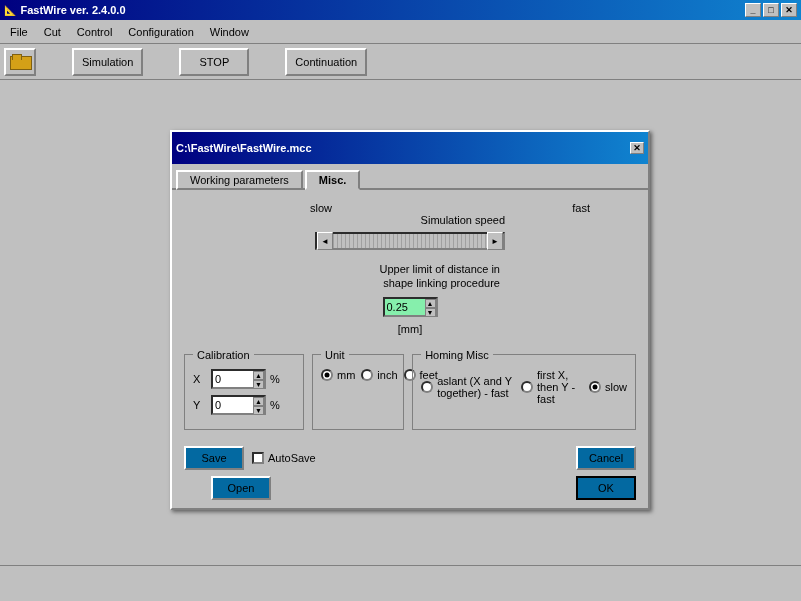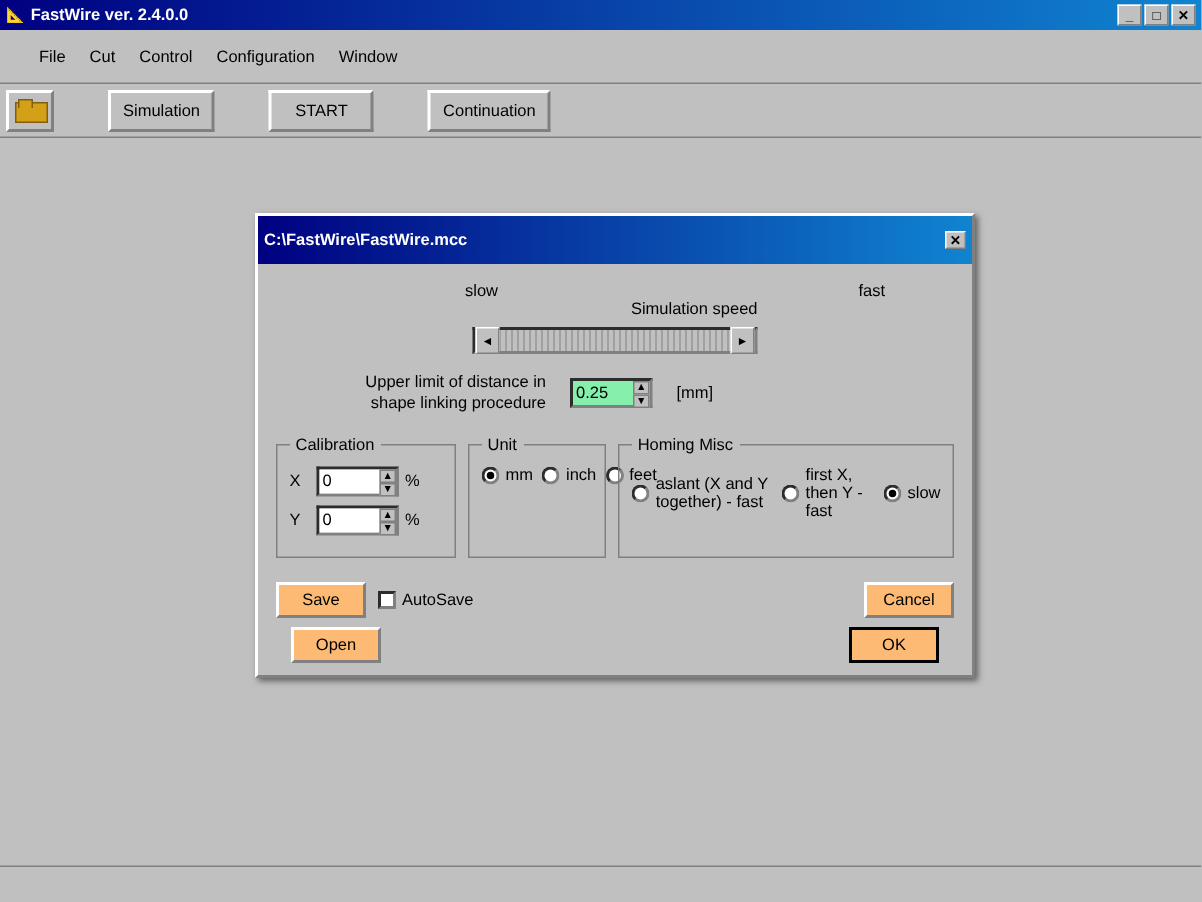--- a/index.html
+++ b/index.html
@@ -41,10 +41,10 @@
     .menu-bar {
       background: #c0c0c0;
       border-bottom: 1px solid #808080;
-      height: 36px;
-      display: flex;
-      align-items: center;
-      padding: 0 20px;
+      height: 24px;
+      display: flex;
+      align-items: center;
+      padding: 0 4px;
       gap: 4px;
       font-size: 11px;
     }

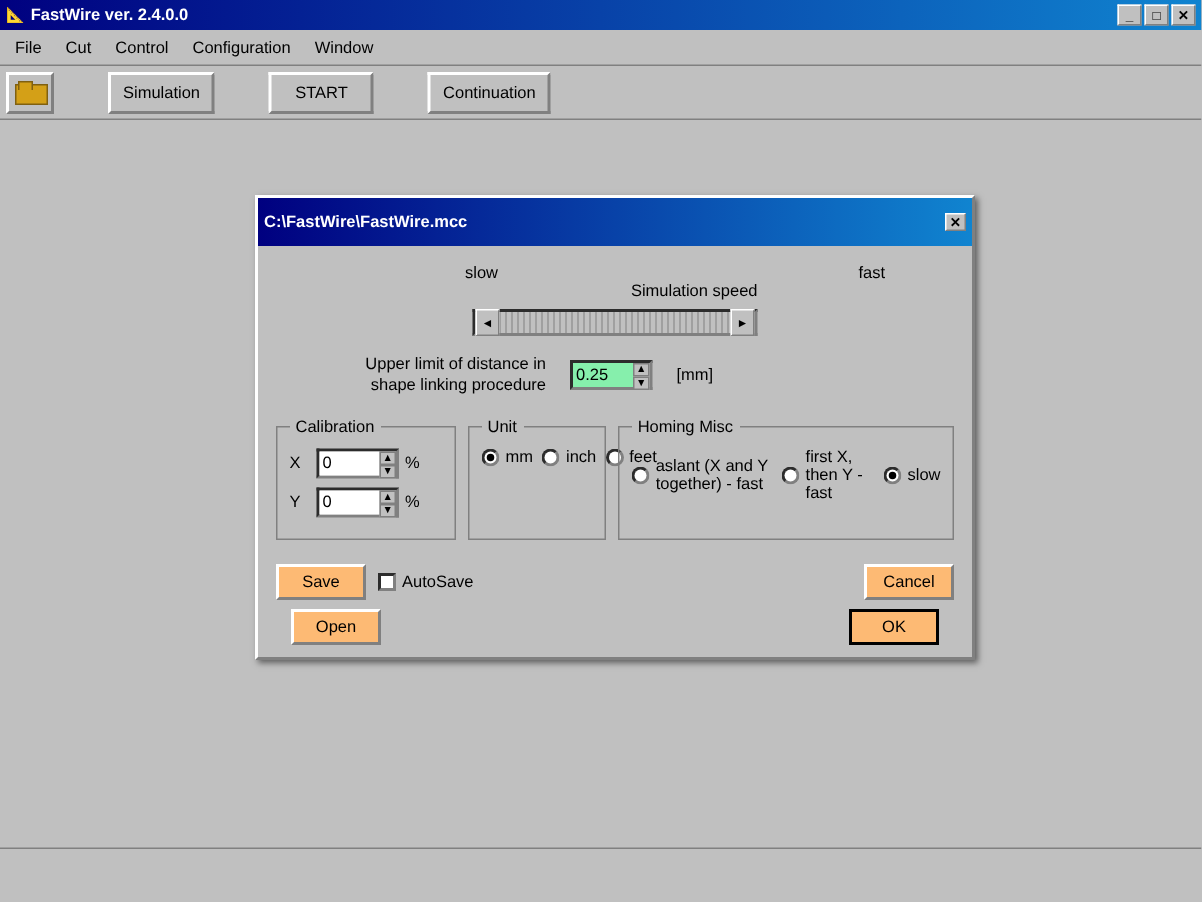--- a/index.html
+++ b/index.html
@@ -359,7 +359,7 @@
     <div class="folder-icon"></div>
   </div>
   <div class="toolbar-btn">Simulation</div>
-  <div class="toolbar-btn">START</div>
+  <div class="toolbar-btn">STOP</div>
   <div class="toolbar-btn">Continuation</div>
 </div>
 

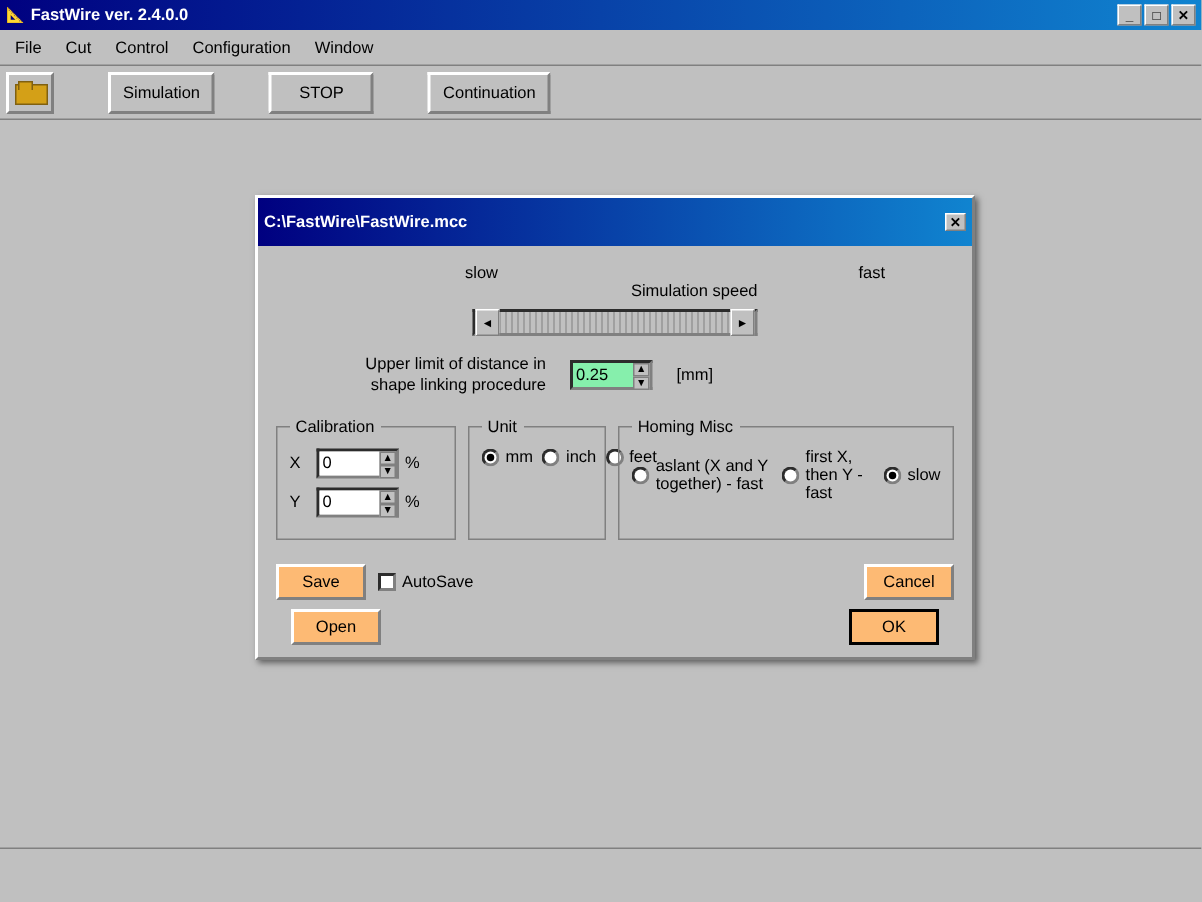--- a/index.html
+++ b/index.html
@@ -372,6 +372,10 @@
       <div class="dialog-close">✕</div>
     </div>
 
+    <div class="tabs-row">
+      <div class="tab">Working parameters</div>
+      <div class="tab active">Misc.</div>
+    </div>
 
     <div class="tab-content">
 

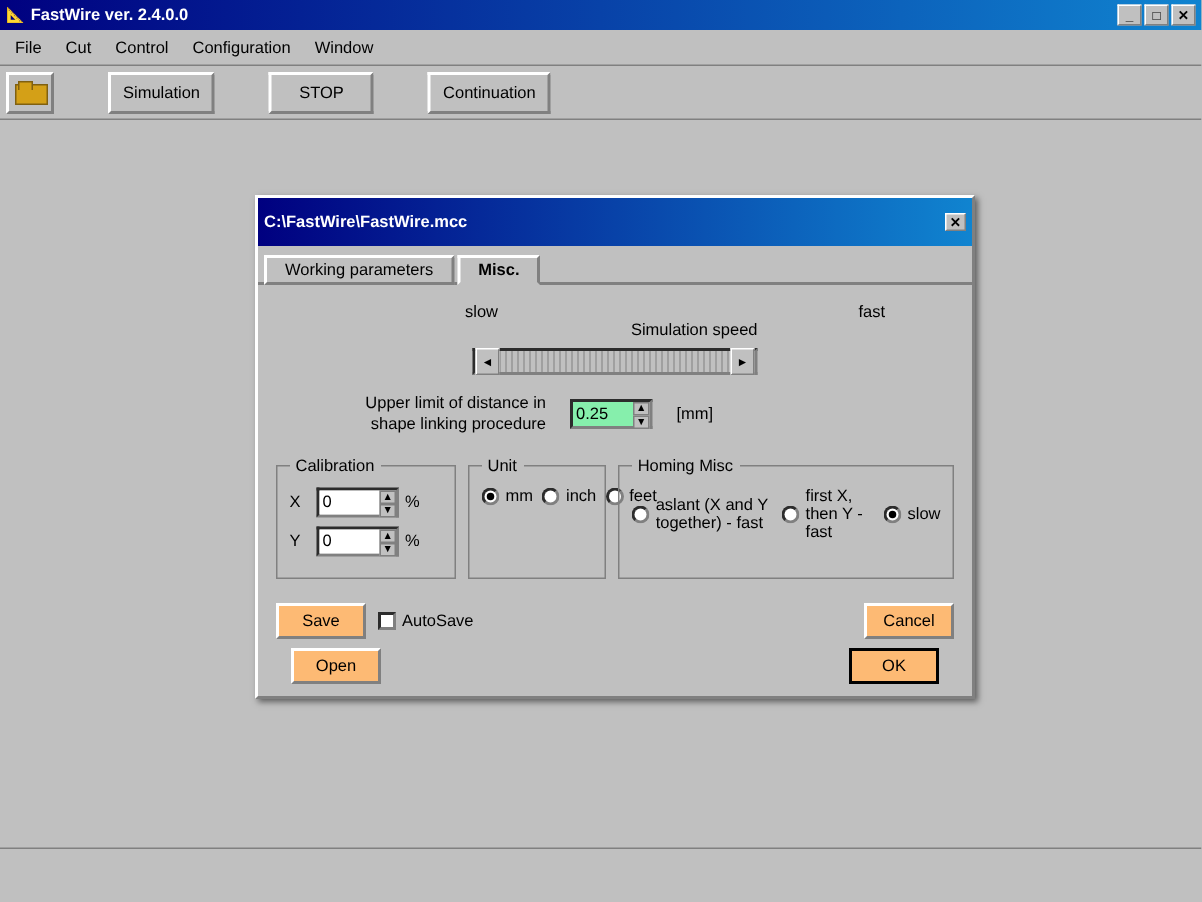--- a/index.html
+++ b/index.html
@@ -394,7 +394,7 @@
         </div>
       </div>
 
-      <div style="display:flex; align-items:center; margin-bottom:14px; gap:16px;">
+      <div style="display:flex; align-items:center; margin-bottom:14px; gap:6px;flex-direction:column;">
         <span style="text-align:right; width:180px; line-height:1.3;">Upper limit of distance in<br>shape linking procedure</span>
         <div class="spinbox">
           <input type="text" value="0.25" style="">

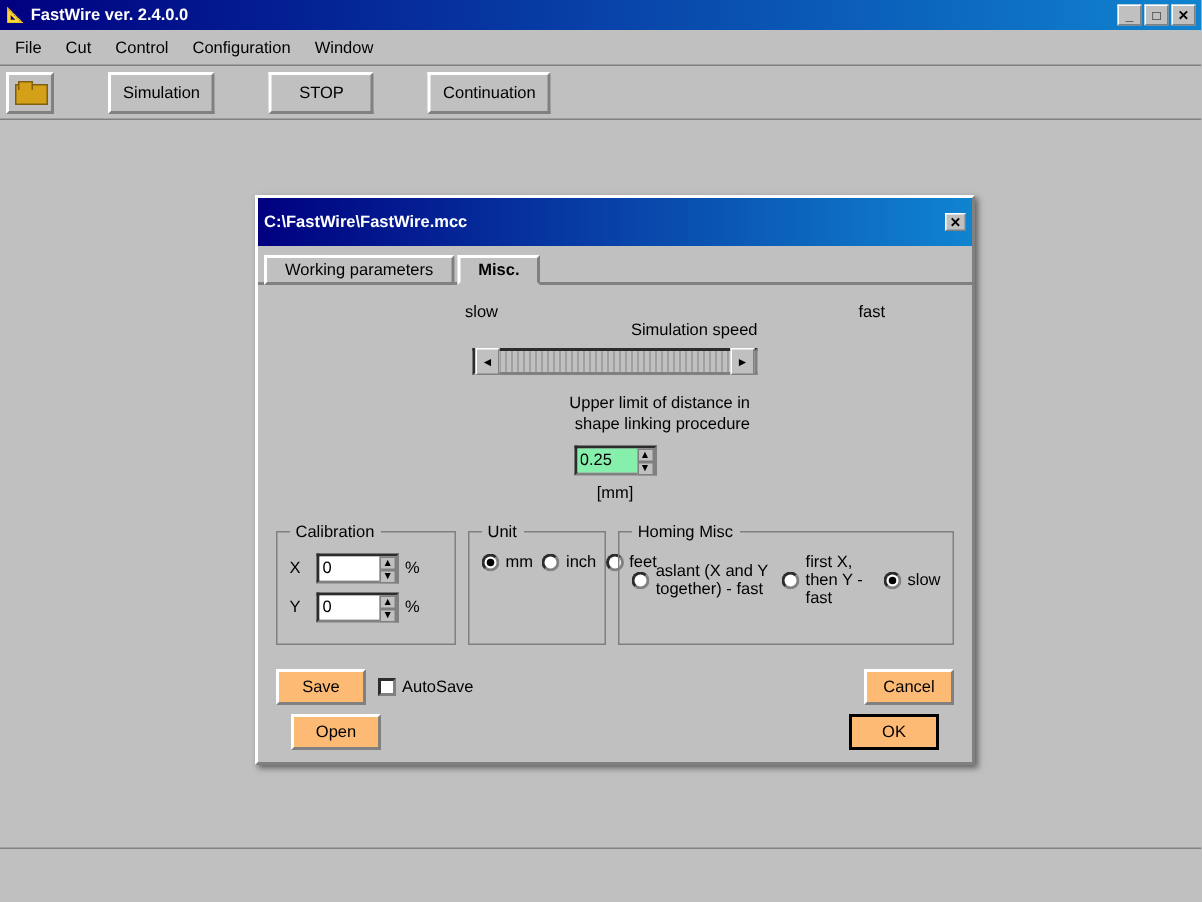--- a/index.html
+++ b/index.html
@@ -282,7 +282,7 @@
       min-width: 60px;
       height: 24px;
       padding: 0 10px;
-      background: #fdba74;
+      background: #0369a1;
       border: 2px solid;
       border-color: #fff #808080 #808080 #fff;
       cursor: pointer;

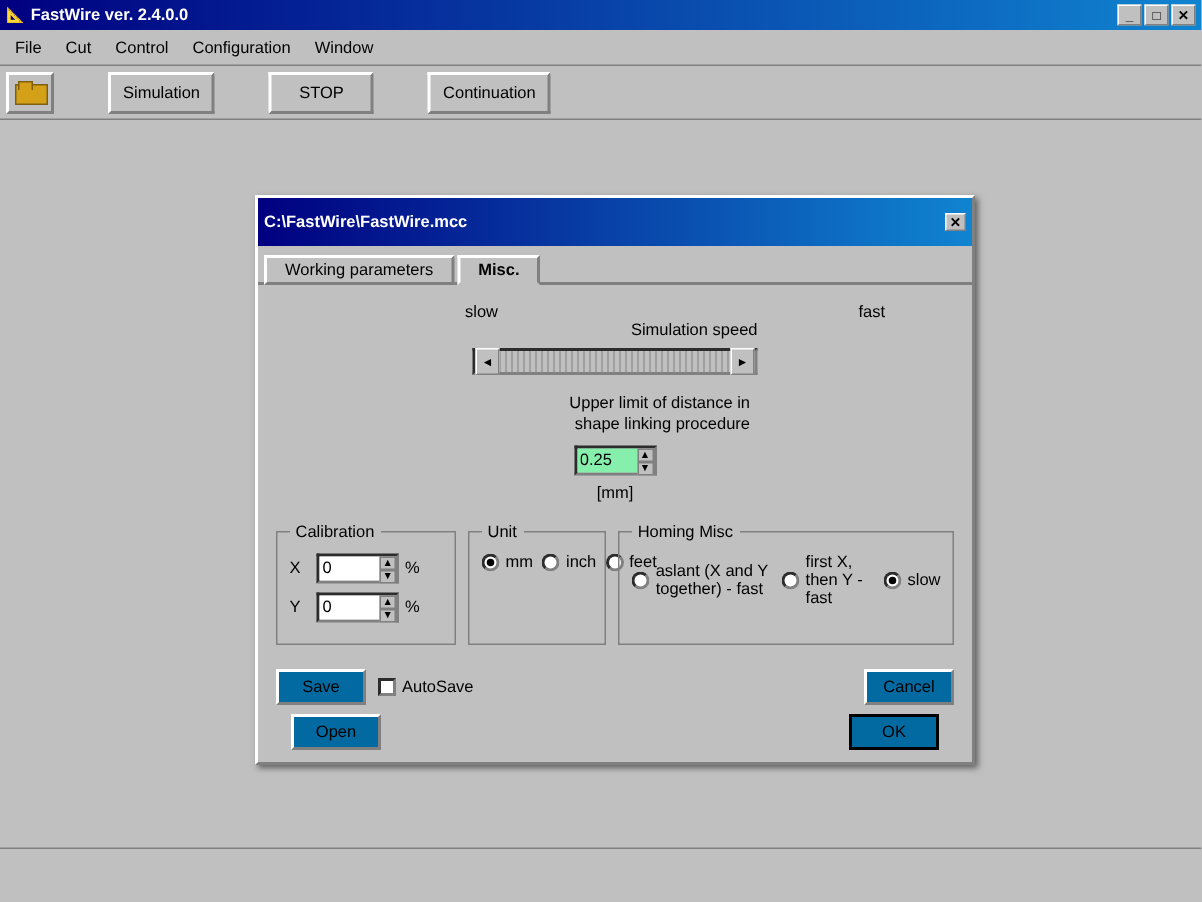--- a/index.html
+++ b/index.html
@@ -485,7 +485,7 @@
       </div>
     </div>
 
-    <div style="display:flex; align-items:center; padding:2px 22px 8px; gap:8px;">
+    <div style="display:flex; align-items:center; padding:2px 12px 8px; gap:8px;margin-left:27px;">
       <button class="dialog-btn">Open</button>
       <div style="margin-left:auto;">
         <button class="dialog-btn default" style="min-width:60px; border:2px solid #000;">OK</button>

